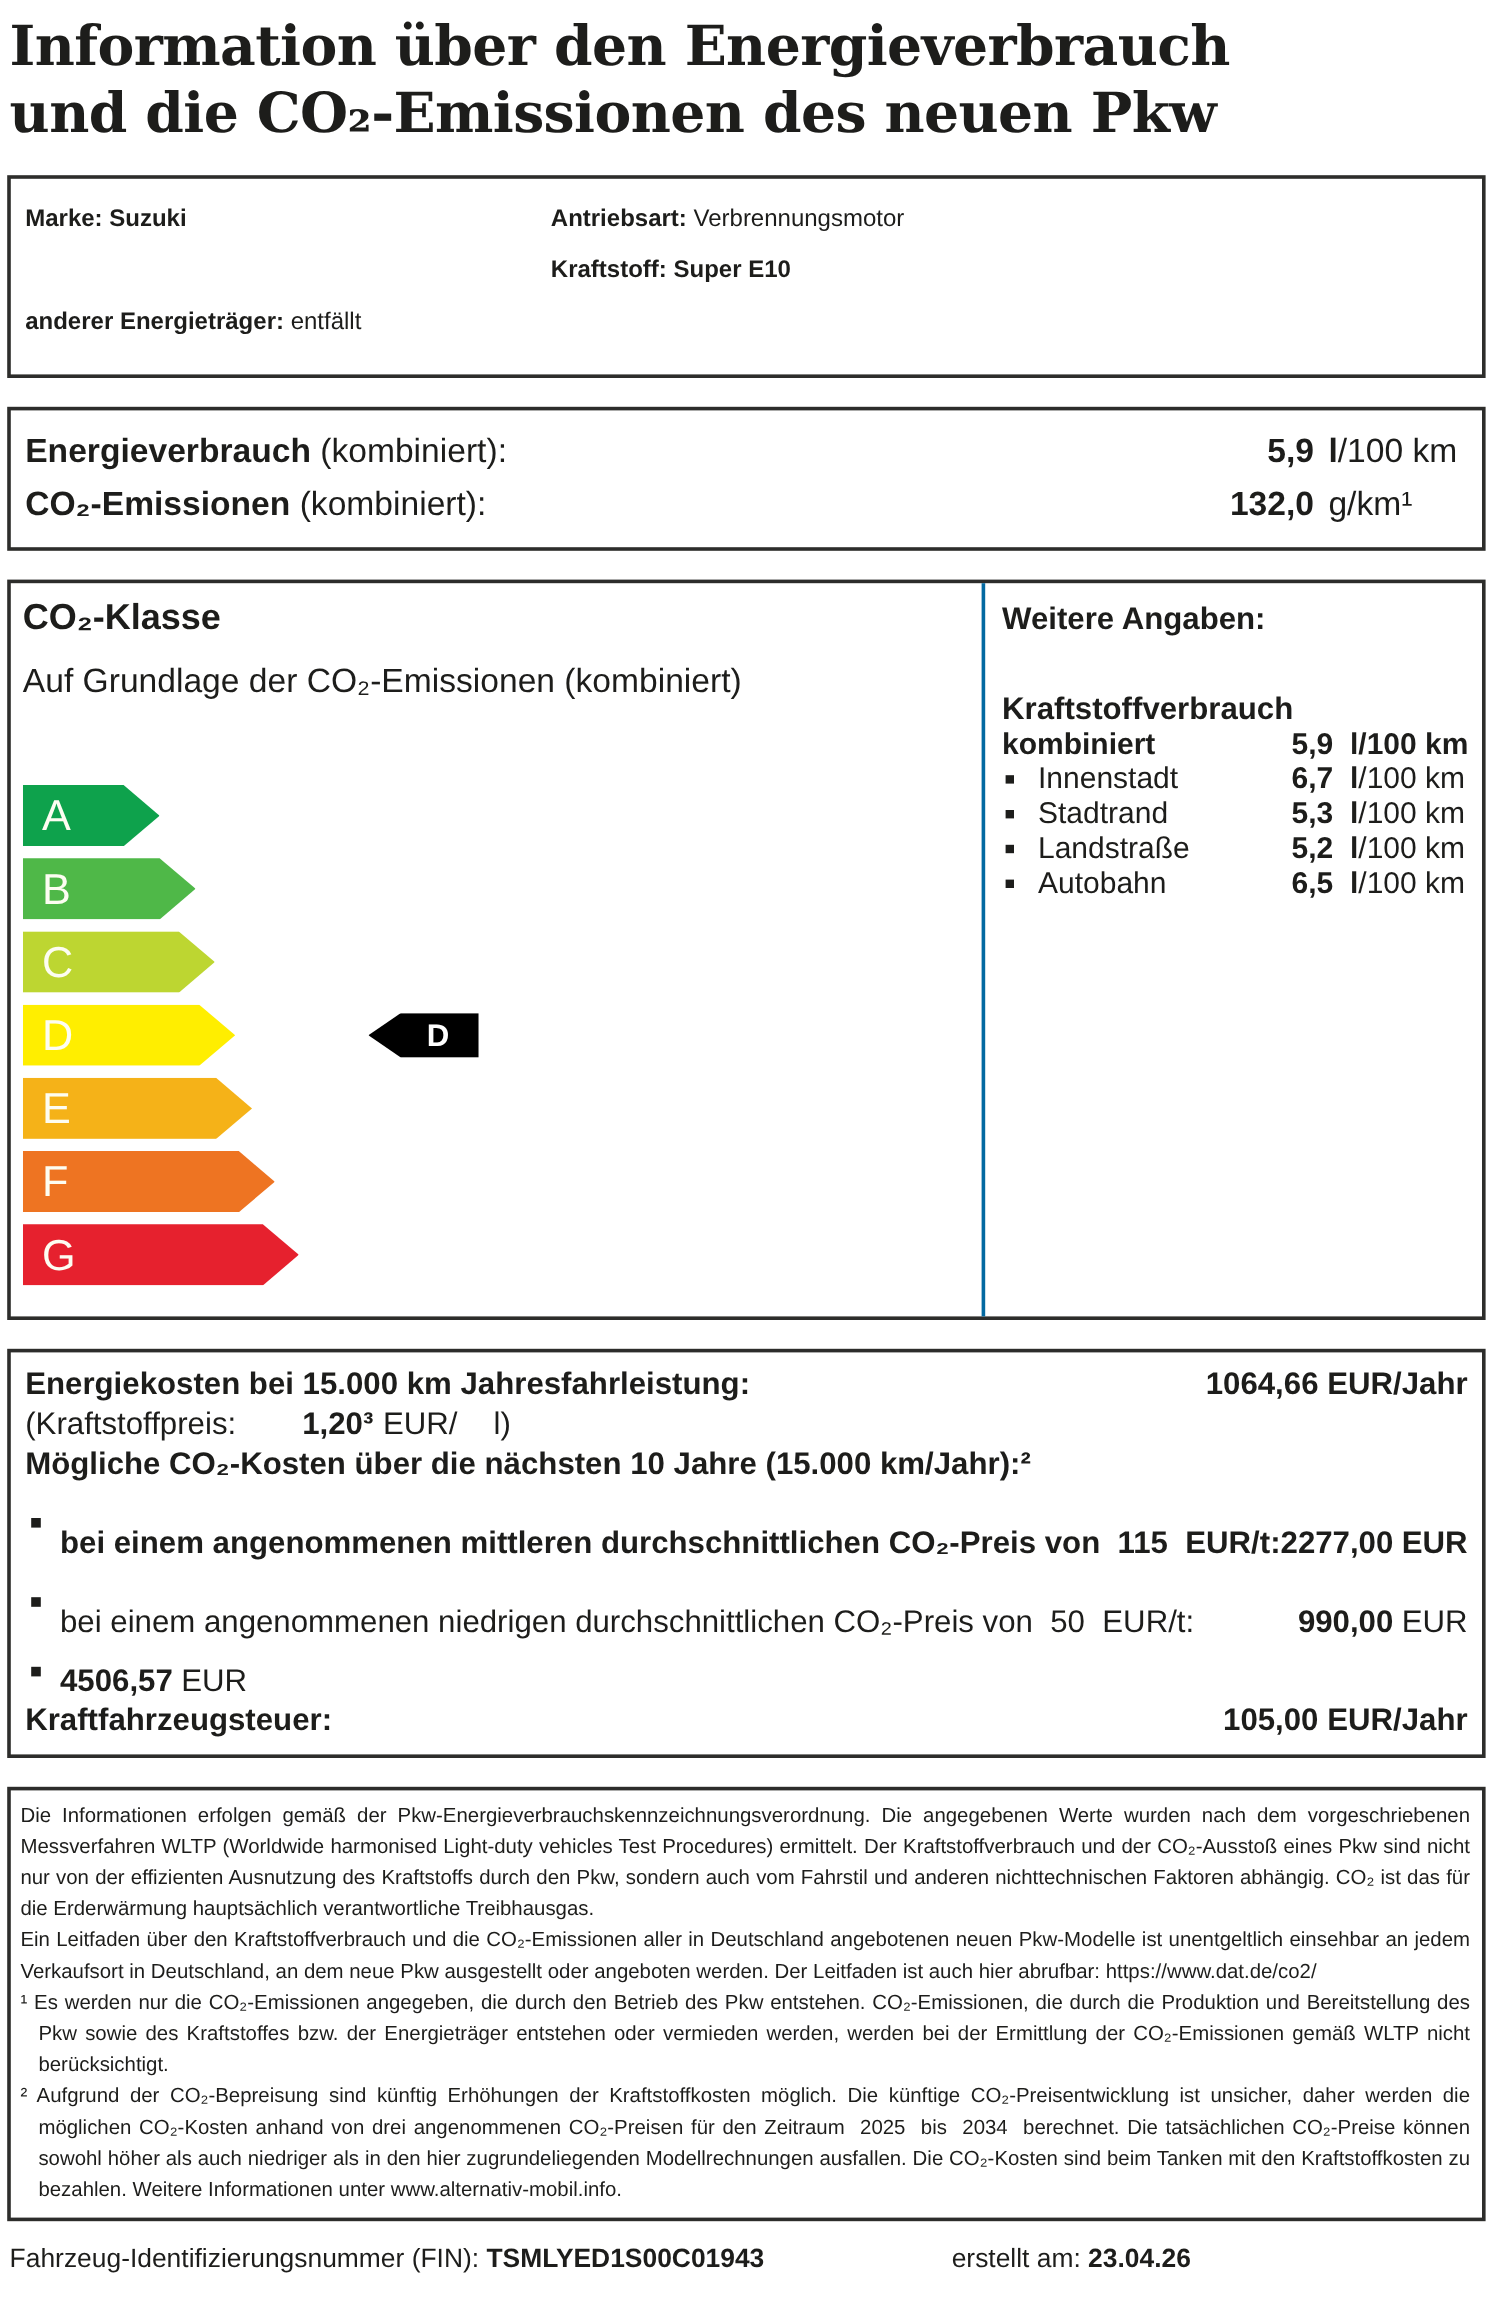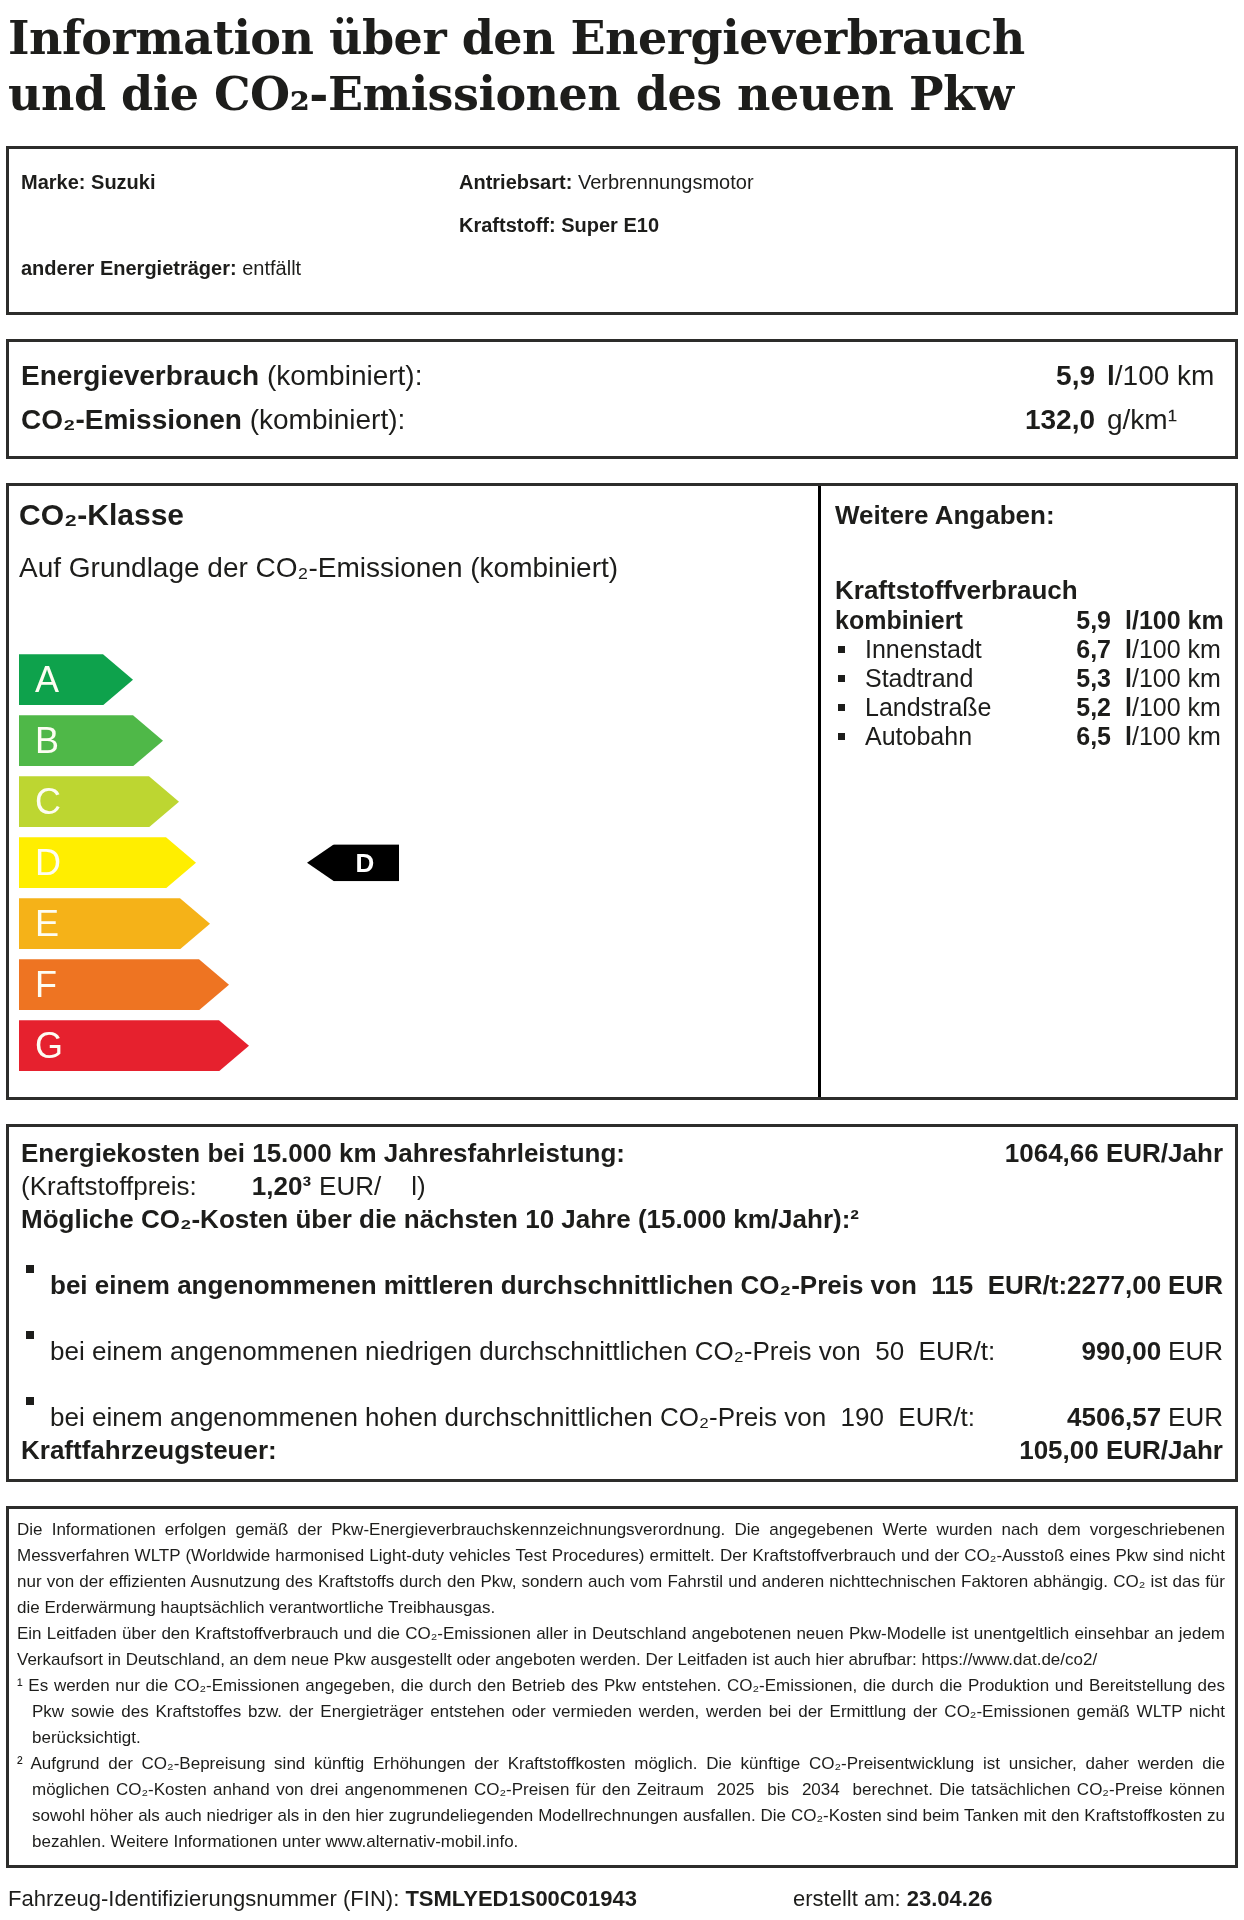--- a/index.html
+++ b/index.html
@@ -53,7 +53,7 @@
   .co2box { display: flex; min-height: 598px; }
   .co2-left {
     width: 812px;
-    border-right: 3px solid #000000;
+    border-right: 3px solid #0369a1;
     padding: 12px 0 16px 10px;
   }
   .co2-heading { font-size: 30px; font-weight: bold; }

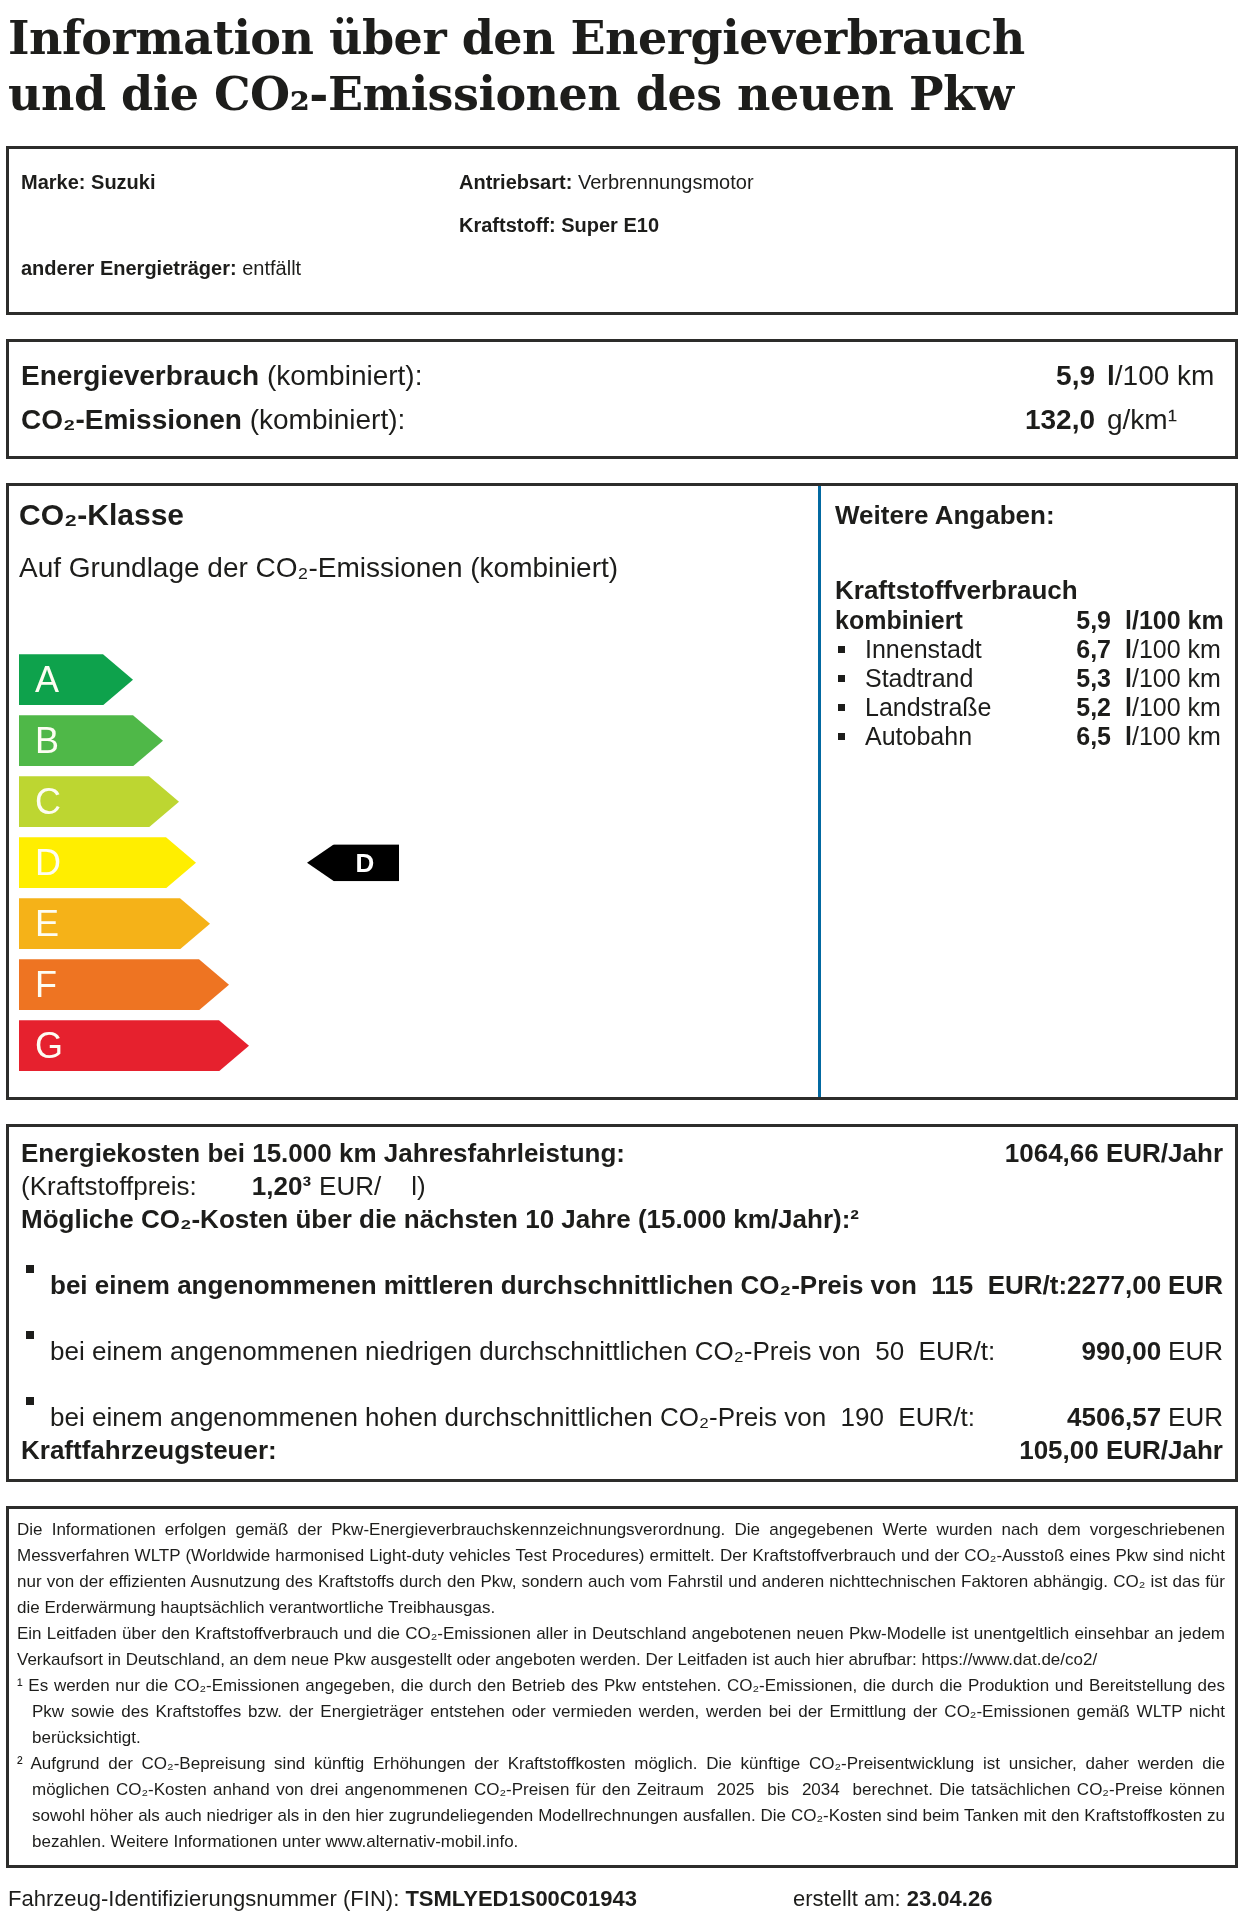--- a/index.html
+++ b/index.html
@@ -278,7 +278,6 @@
     </div>
     <div class="cost-bullet">
       <span class="sq"></span>
-      <span class="grow">bei einem angenommenen hohen durchschnittlichen CO₂-Preis von&nbsp; 190 &nbsp;EUR/t:</span>
       <span class="bold">4506,57</span>
       <span class="cur">EUR</span>
     </div>

